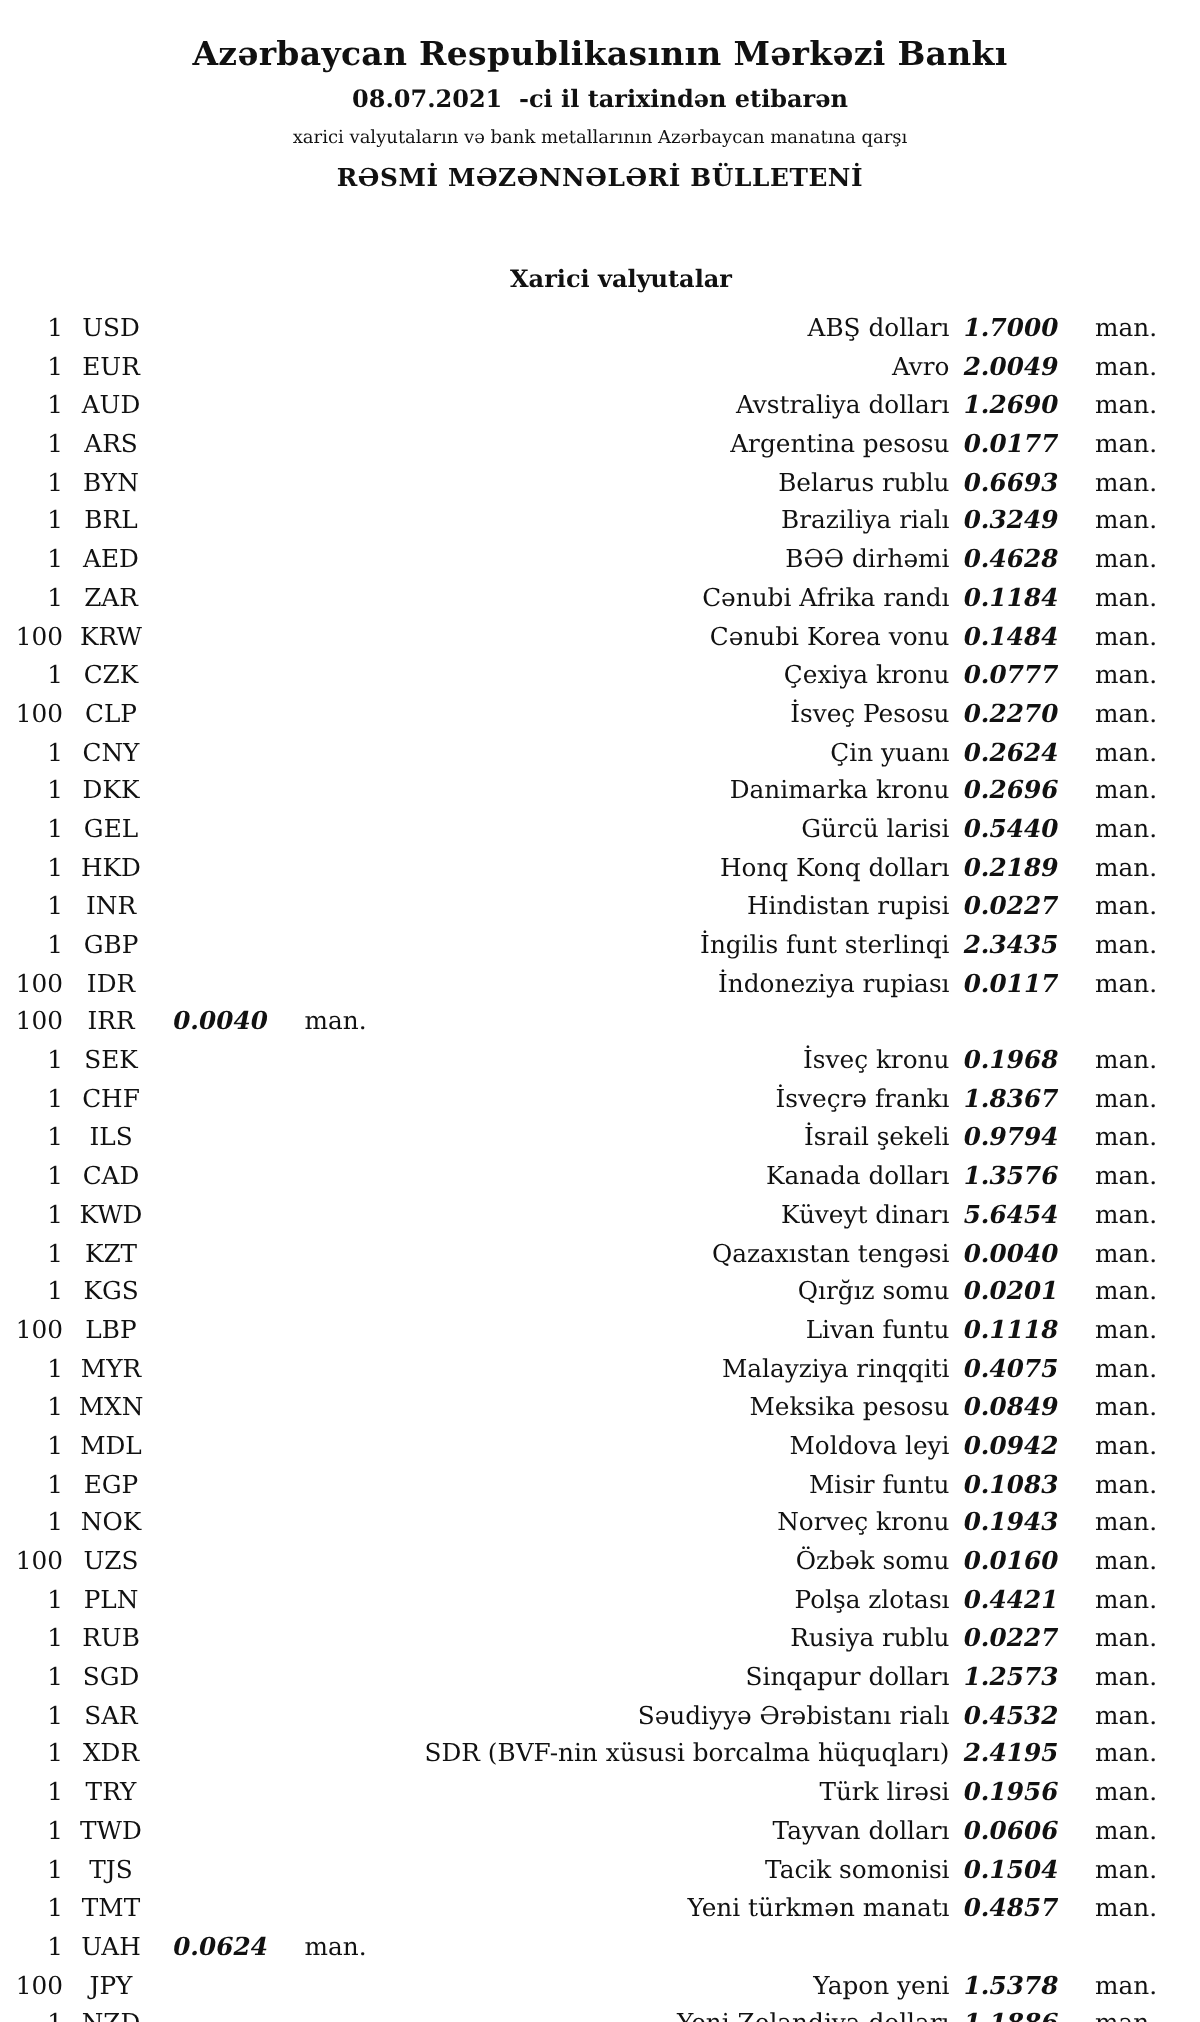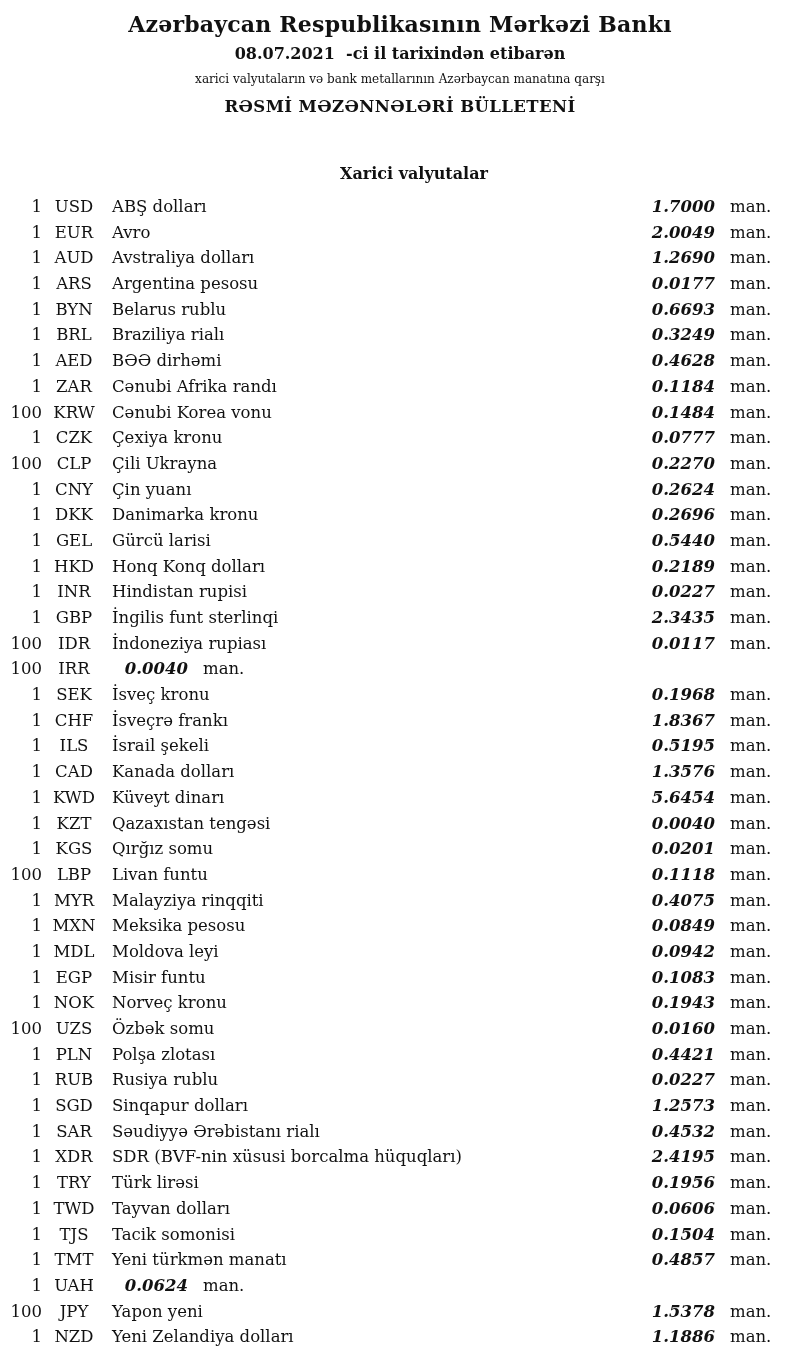--- a/index.html
+++ b/index.html
@@ -17,7 +17,7 @@
     overflow: hidden;
   }
   .header {
-    padding-top: 6px;
+    padding-top: 18px;
     text-align: center;
   }
   .bank-name {

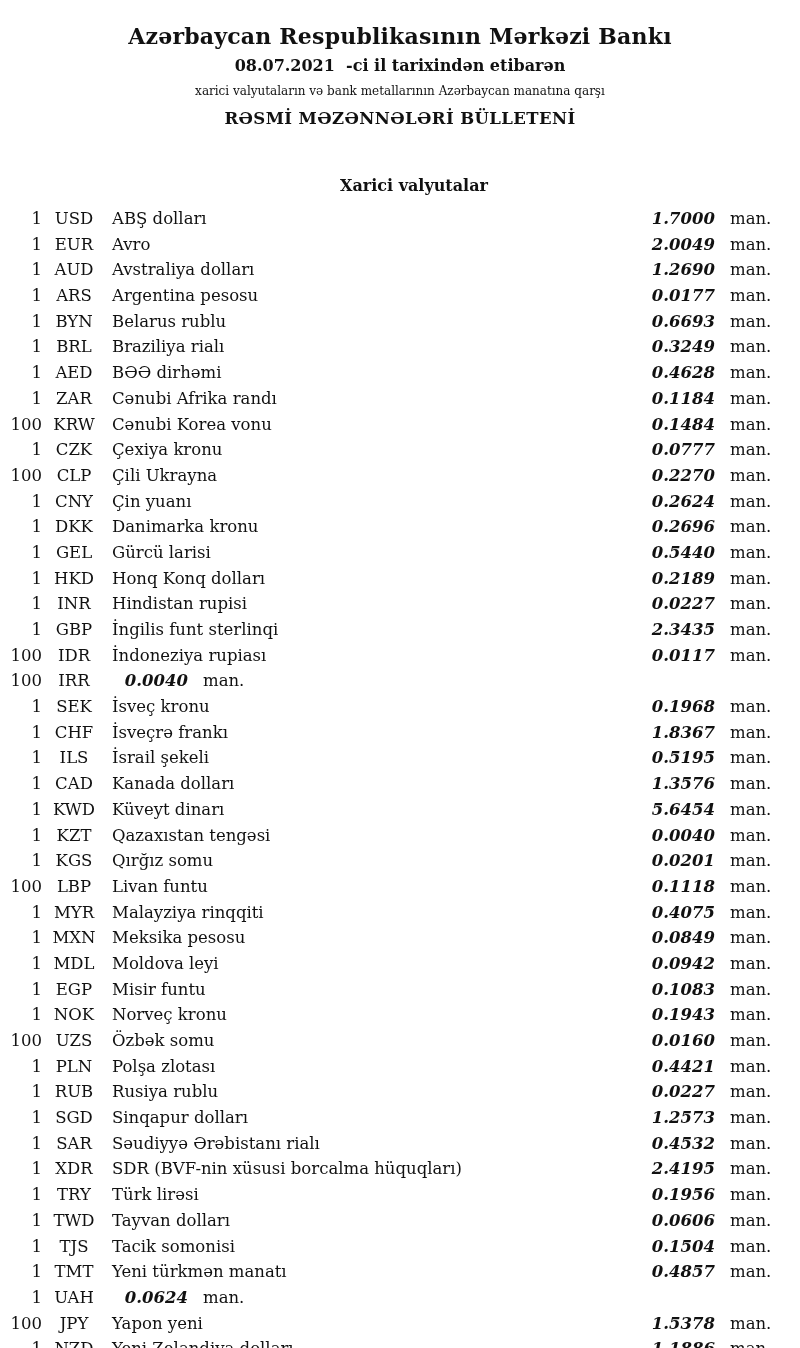--- a/index.html
+++ b/index.html
@@ -74,9 +74,10 @@
   .cell-name {
     flex: 1 1 auto;
     padding-left: 6px;
-    text-align: left;
+    text-align: right;
     white-space: nowrap;
     overflow: hidden;
+    margin-left: 11px;
   }
   .cell-rate {
     width: 82px;

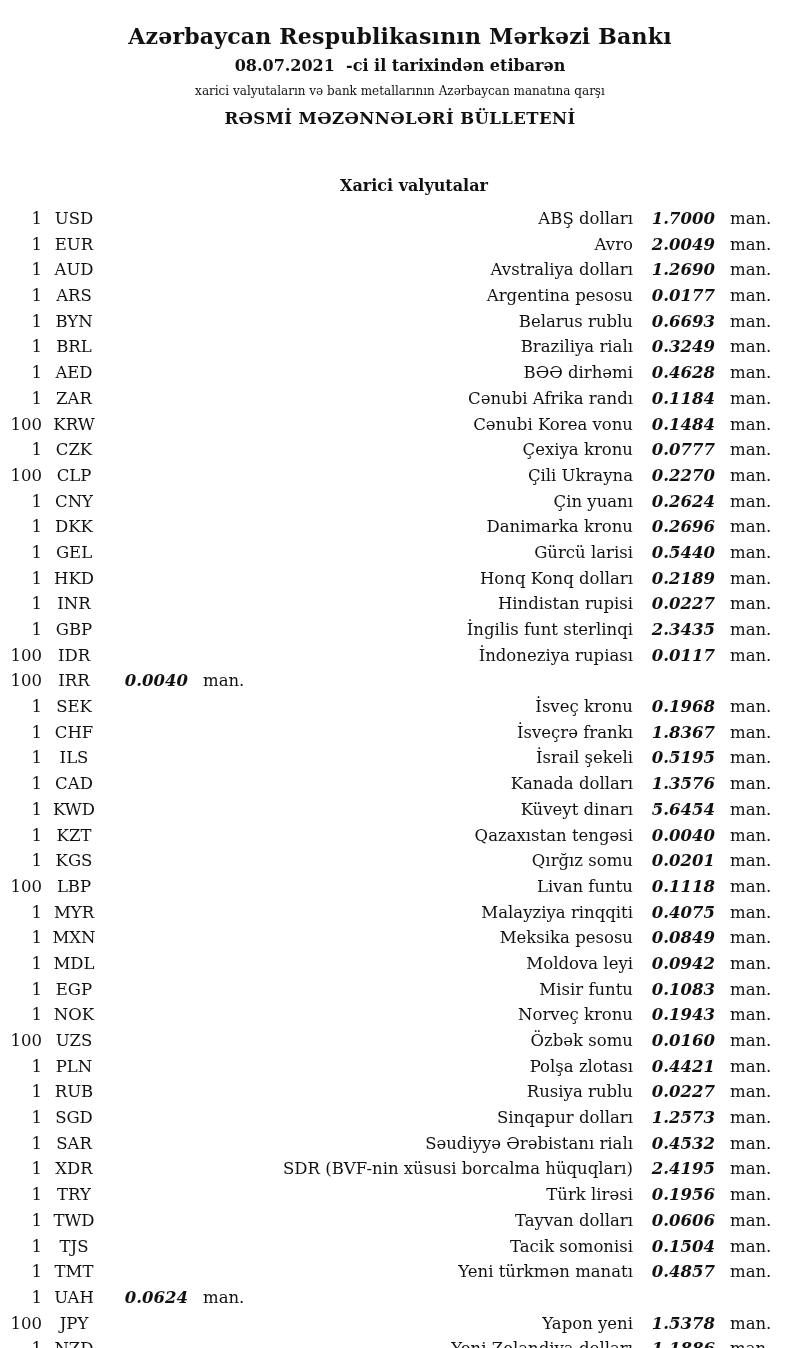--- a/index.html
+++ b/index.html
@@ -82,7 +82,7 @@
   .cell-rate {
     width: 82px;
     flex: 0 0 auto;
-    text-align: right;
+    text-align: center;
     font-weight: bold;
     font-style: italic;
   }

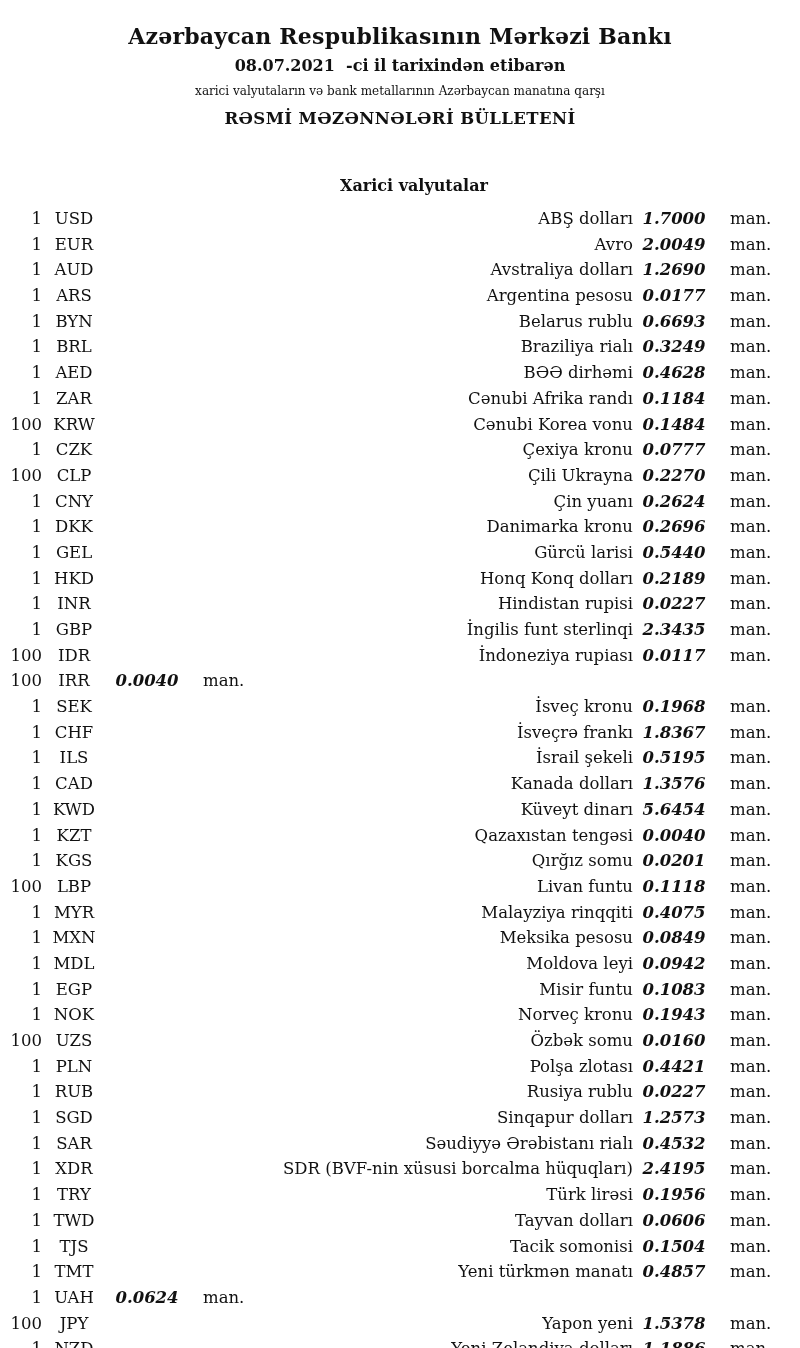--- a/index.html
+++ b/index.html
@@ -192,7 +192,7 @@
     <div class="row">
       <span class="cell-qty">100</span>
       <span class="cell-code">CLP</span>
-      <span class="cell-name">Çili Ukrayna</span>
+      <span class="cell-name">İsveç Pesosu</span>
       <span class="cell-rate">0.2270</span>
       <span class="cell-unit">man.</span>
     </div>

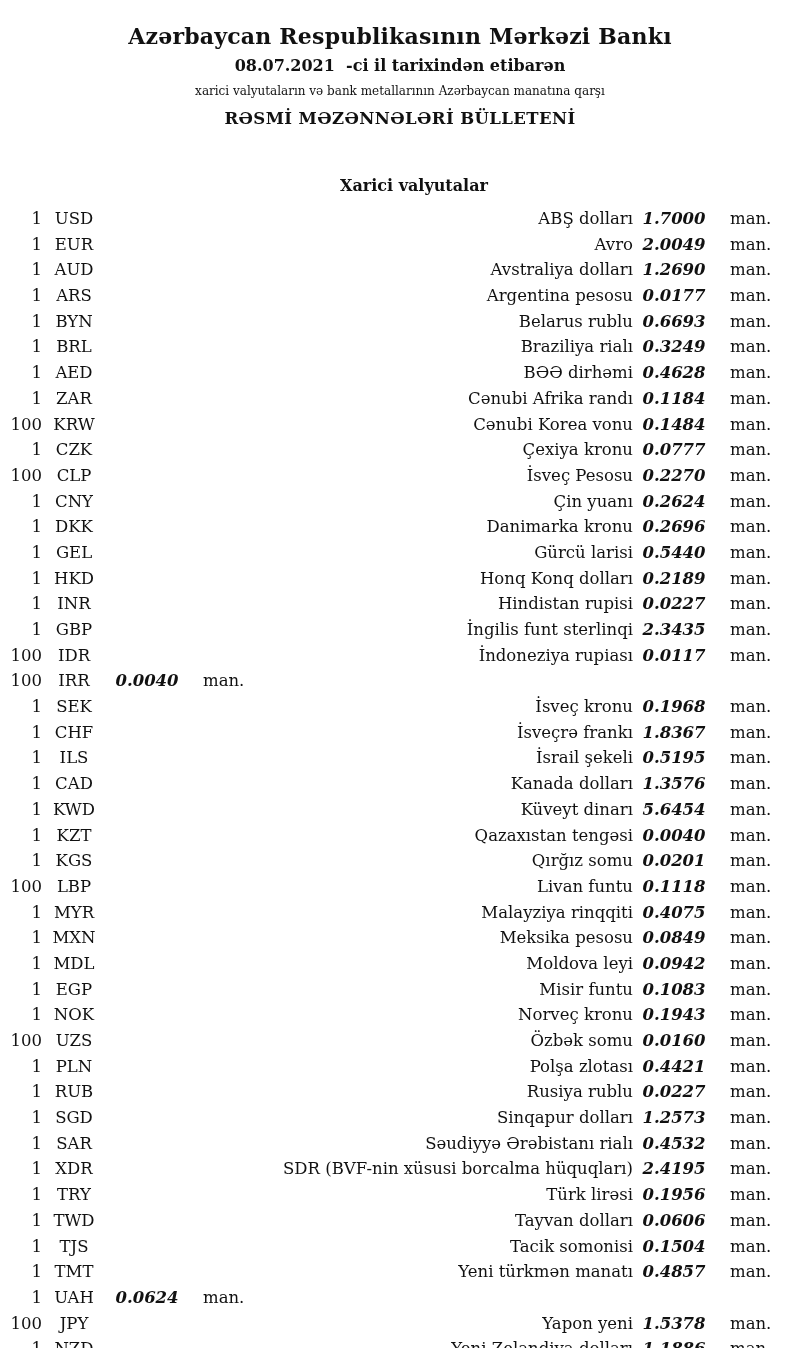--- a/index.html
+++ b/index.html
@@ -280,7 +280,7 @@
       <span class="cell-qty">1</span>
       <span class="cell-code">ILS</span>
       <span class="cell-name">İsrail şekeli</span>
-      <span class="cell-rate">0.5195</span>
+      <span class="cell-rate">0.9794</span>
       <span class="cell-unit">man.</span>
     </div>
 

